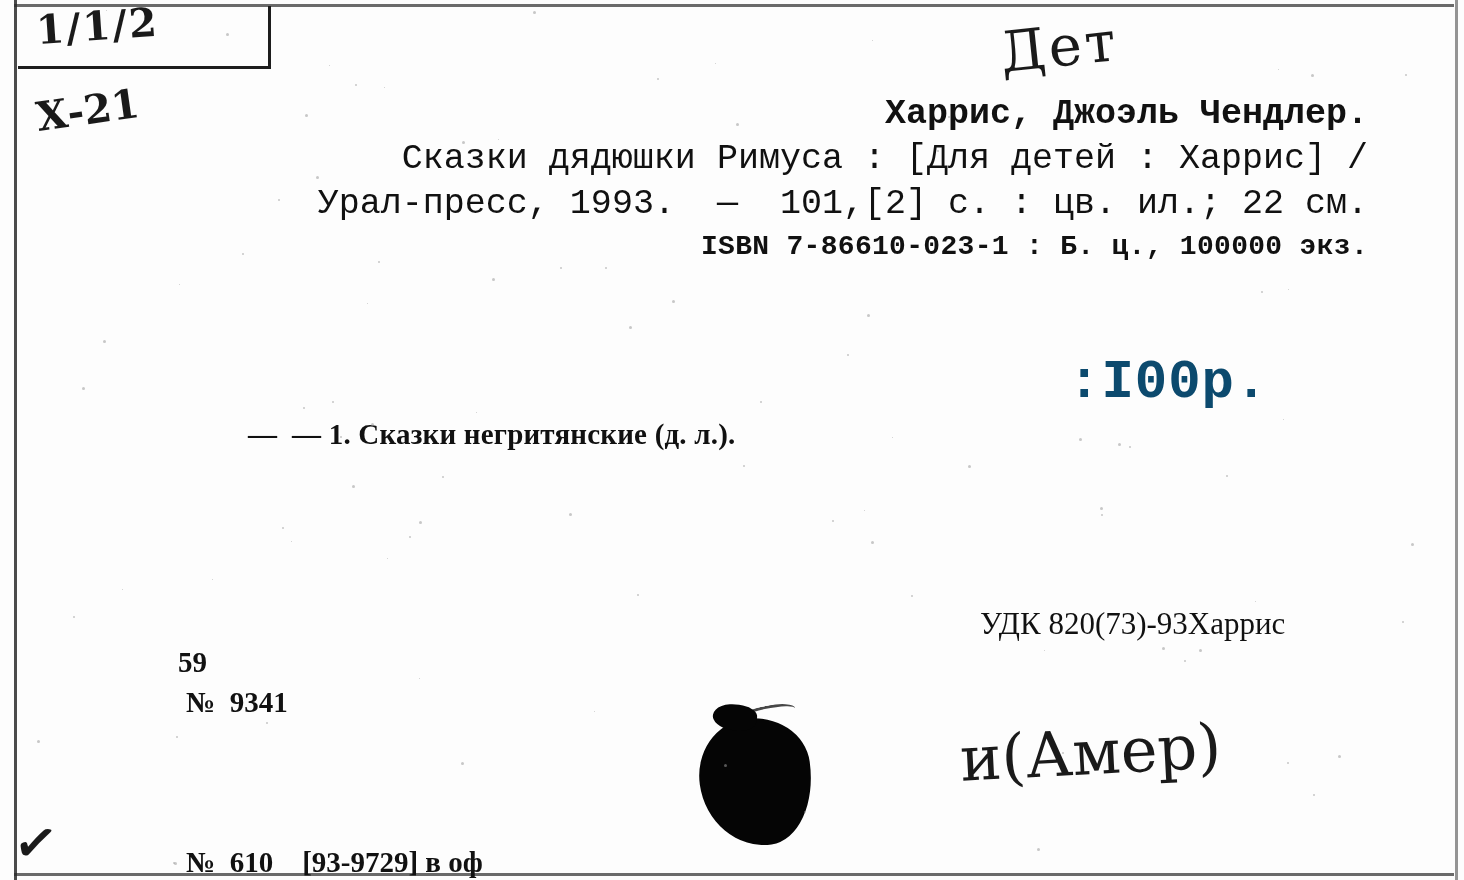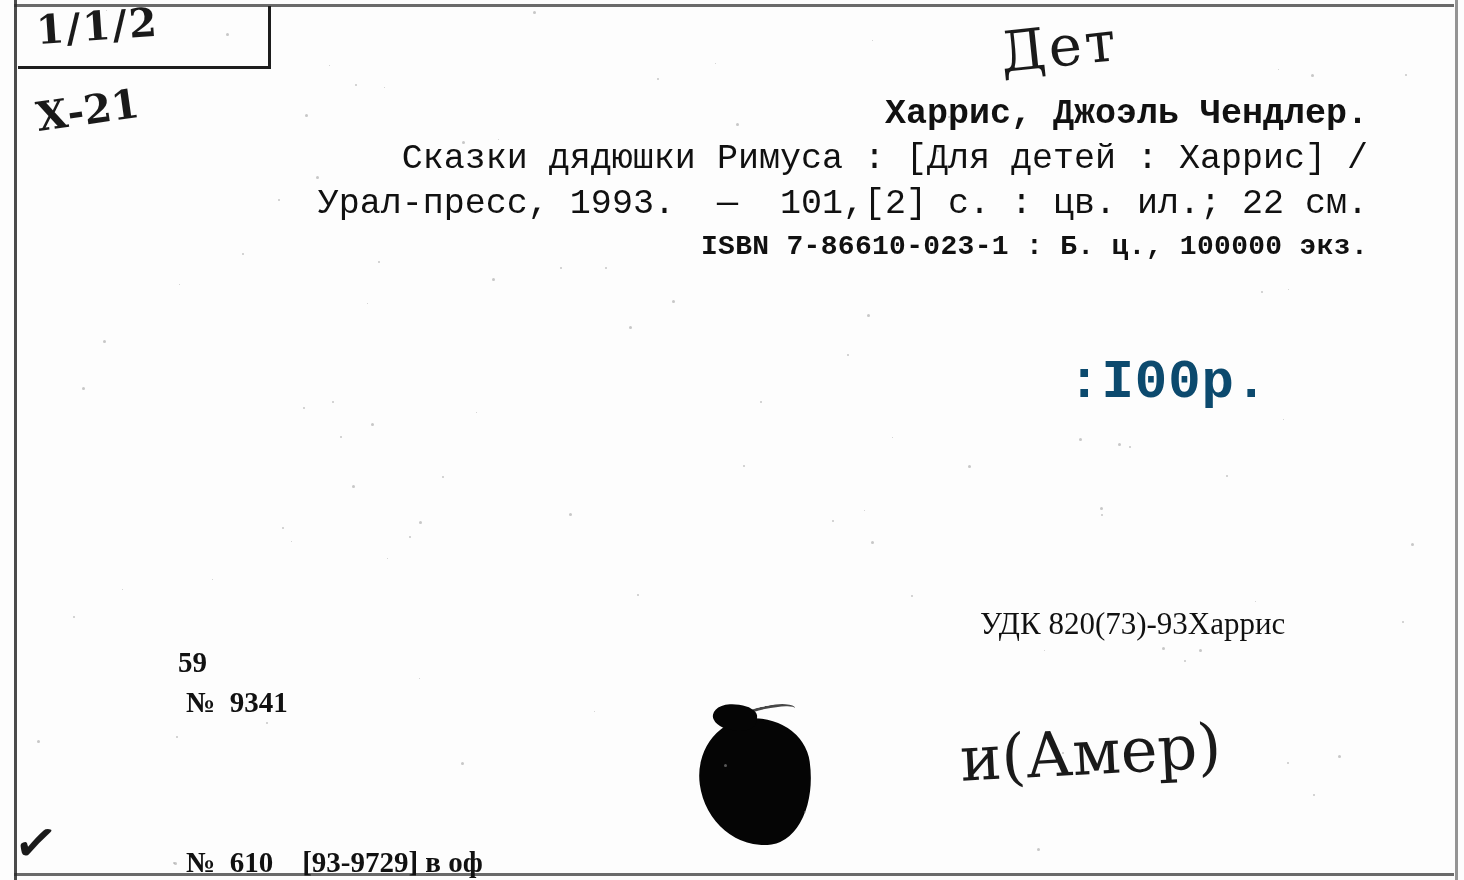--- a/index.html
+++ b/index.html
@@ -249,6 +249,7 @@
     <div class="line isbn">ISBN 7-86610-023-1 : Б. ц., 100000 экз.</div>
   </div>
 
+  <div class="subject">—  — 1. Сказки негритянские (д. л.).</div>
 
   <div class="footer">
     <span class="row">№  9341</span>

